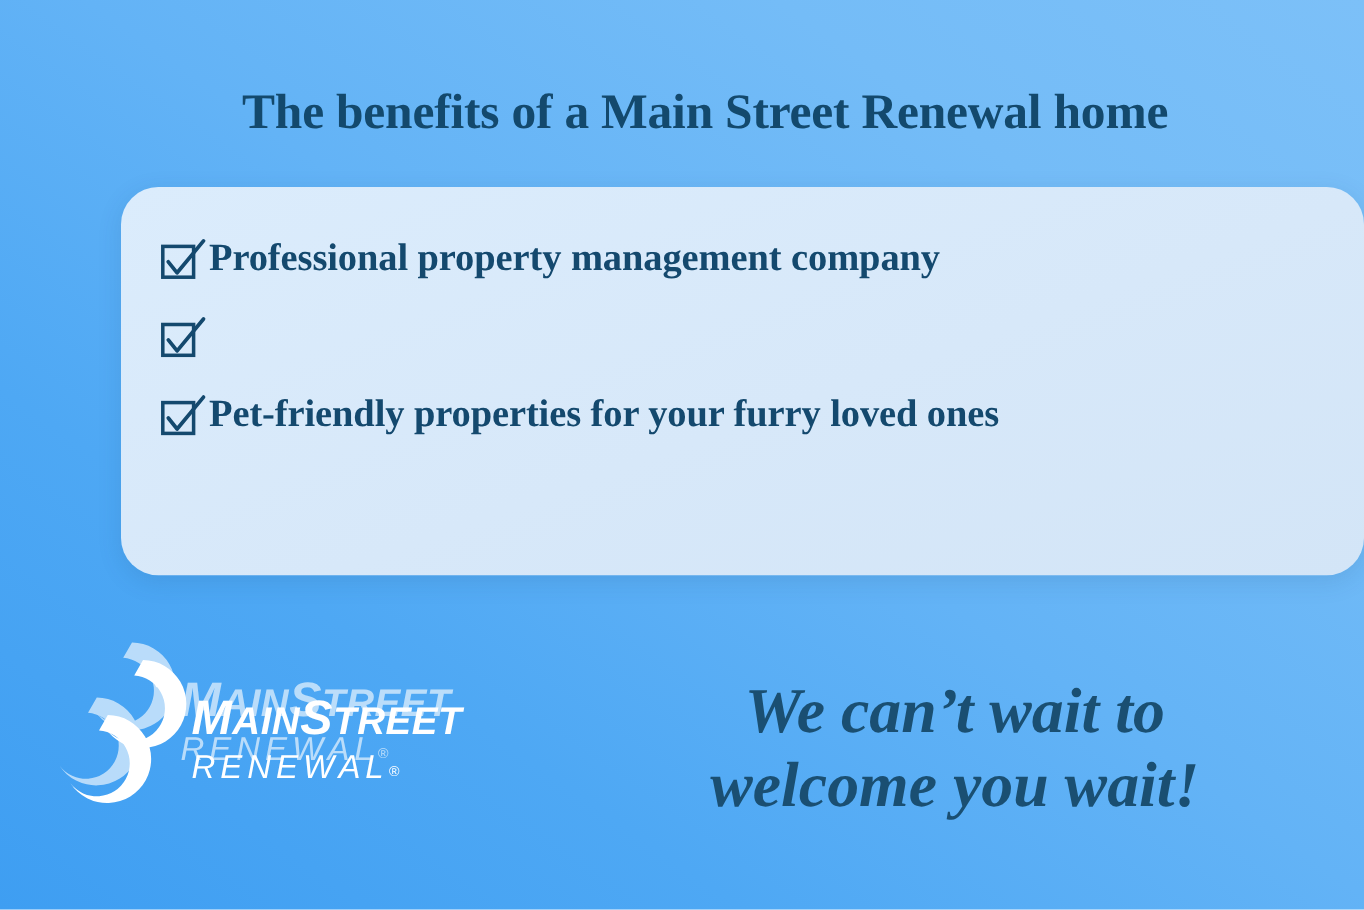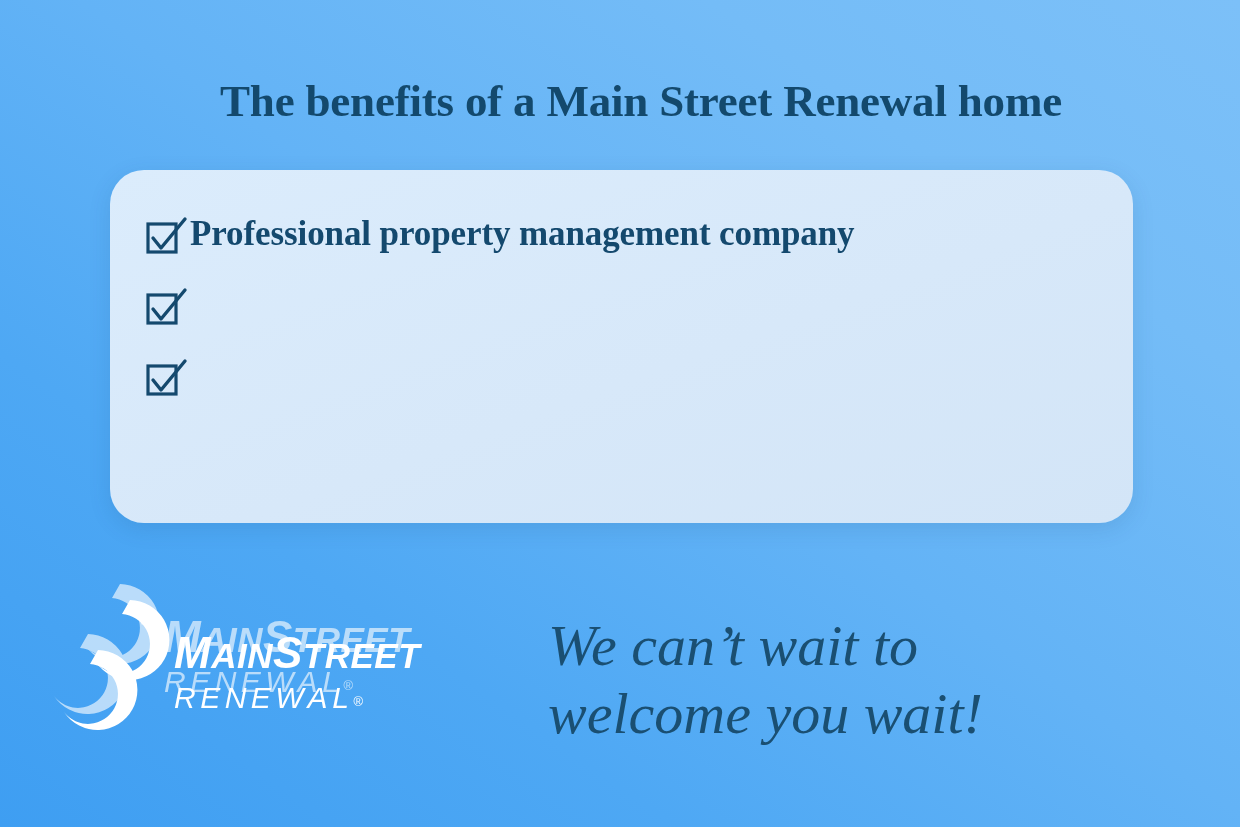--- a/index.html
+++ b/index.html
@@ -46,7 +46,7 @@
     position: absolute;
     left: 110px;
     top: 170px;
-    width: 1023px;
+    width: 1130px;
     height: 353px;
     border-radius: 34px;
     background: linear-gradient(160deg, #dbecfc 0%, #d7e8f9 55%, #d3e5f7 100%);

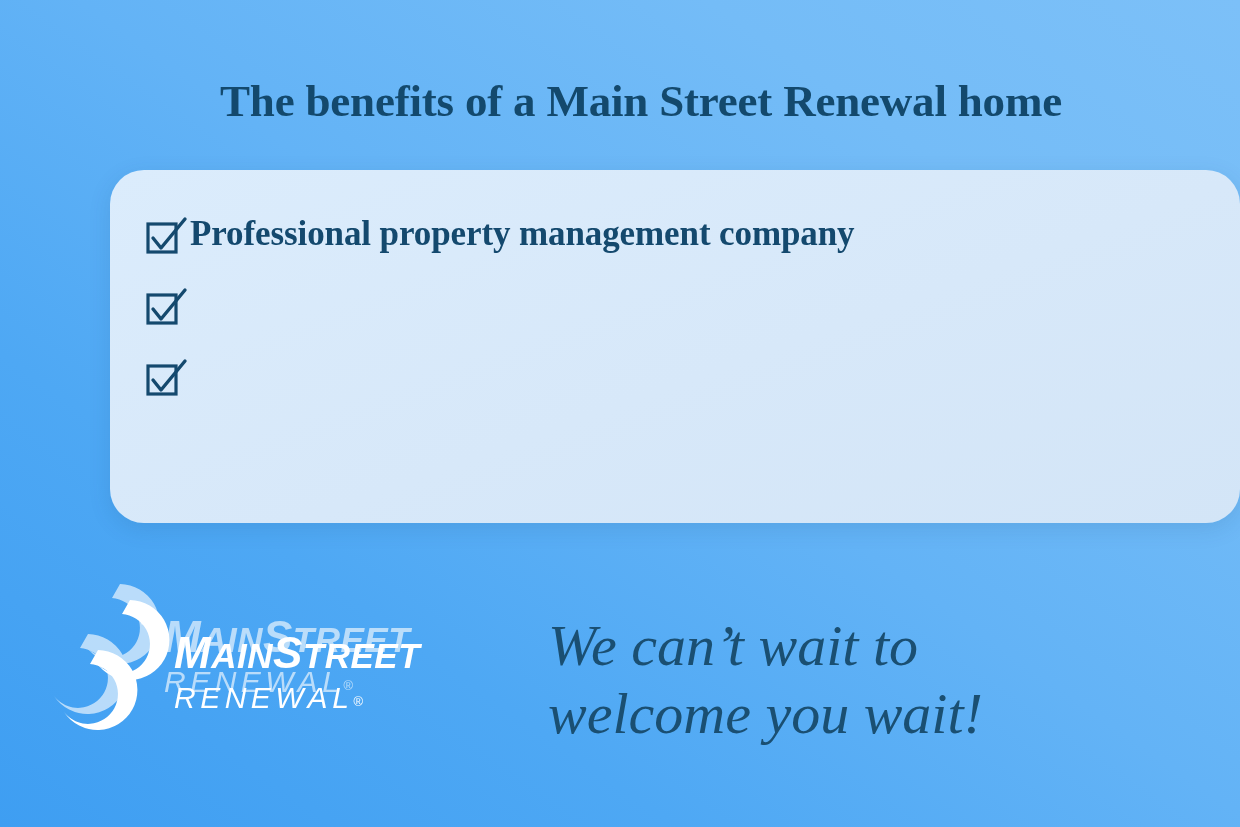--- a/index.html
+++ b/index.html
@@ -212,6 +212,7 @@
             <path d="M9 23 L17 33 L41 4" fill="none" stroke="#14496e" stroke-width="3.4" stroke-linecap="round" stroke-linejoin="round"></path>
           </svg>
         </span>
+        <span class="benefit-text">Pet-friendly properties for your furry loved ones</span>
       </div>
 
     </div>

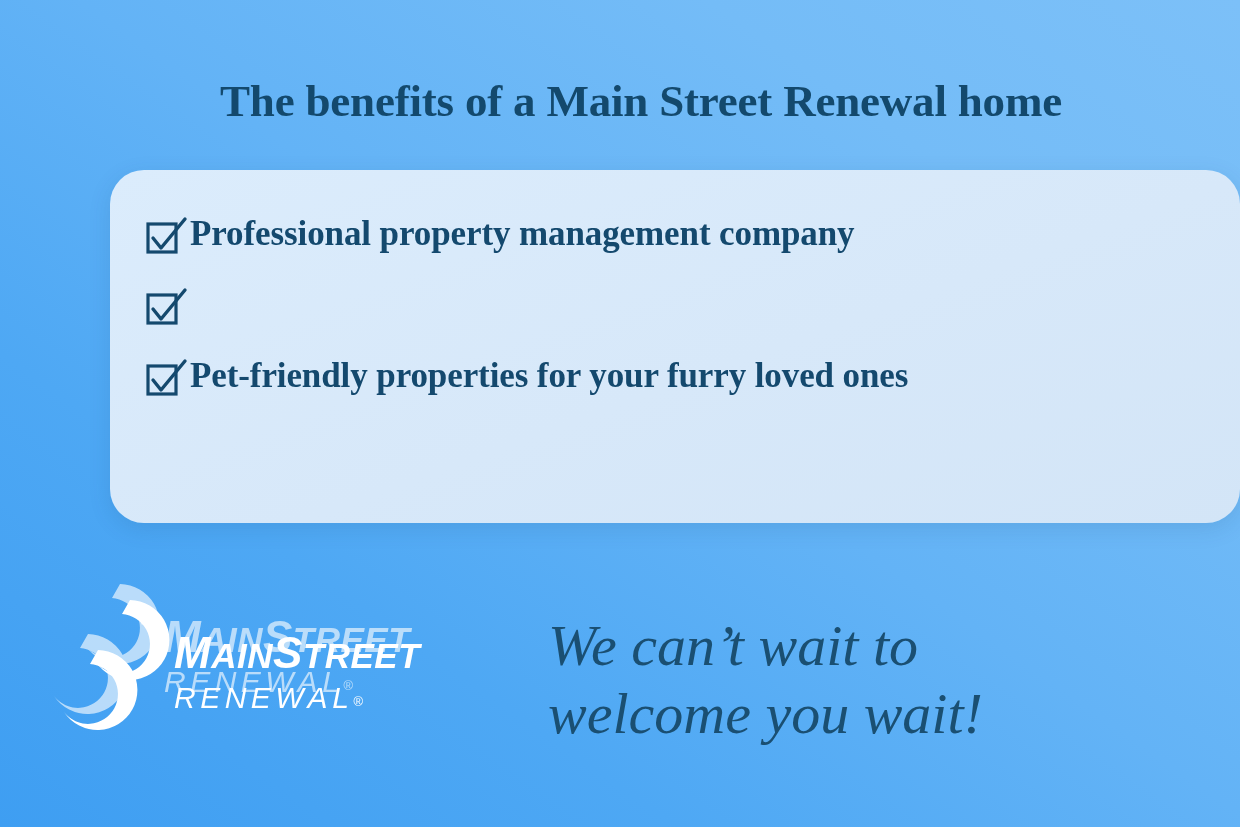--- a/index.html
+++ b/index.html
@@ -165,9 +165,10 @@
     left: 548px;
     top: 612px;
     width: 640px;
+    text-align: center;
     color: #1a4f72;
     font-family: "Liberation Serif", "DejaVu Serif", serif;
-    font-weight: normal;
+    font-weight: bold;
     font-style: italic;
     font-size: 58px;
     line-height: 68px;

